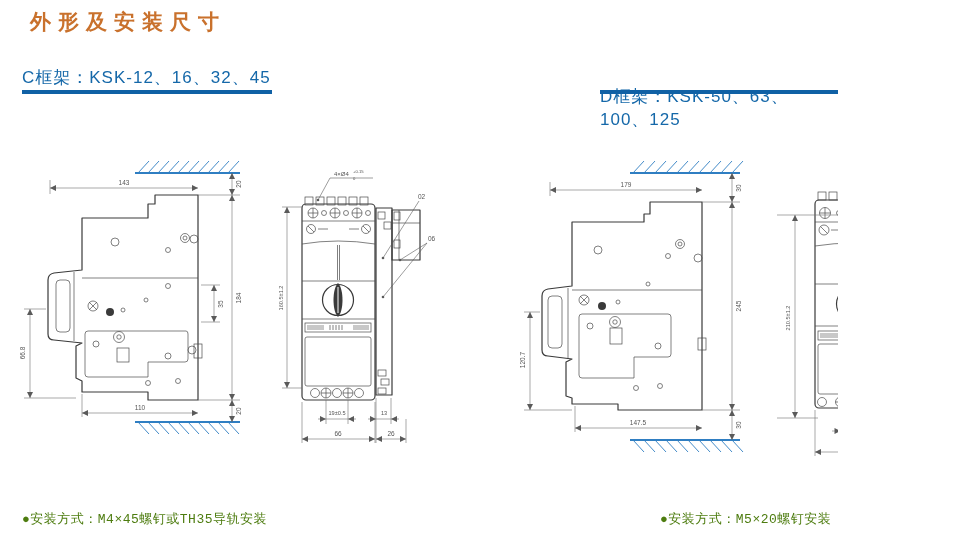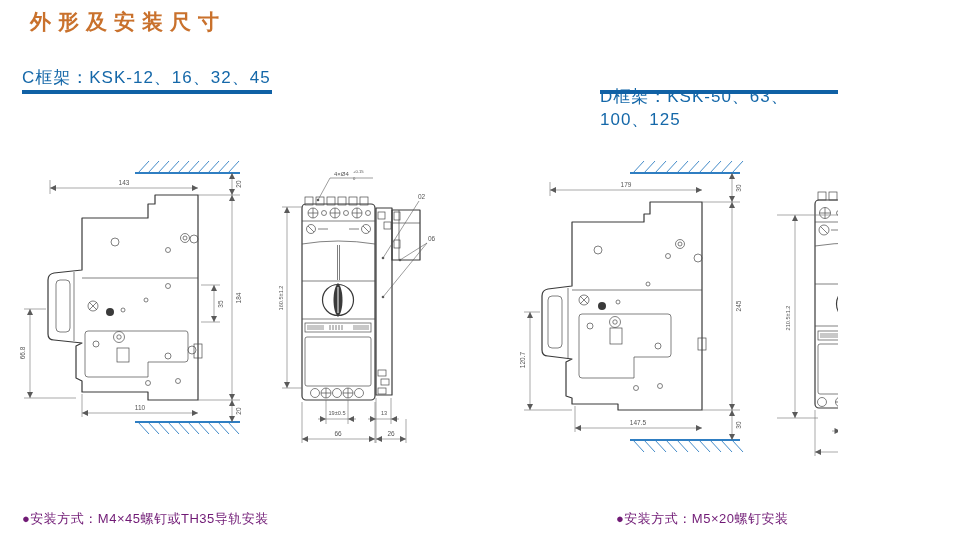--- a/index.html
+++ b/index.html
@@ -9,7 +9,7 @@
         color:#c9712c;letter-spacing:7px;}
   .sec-heading{position:absolute;font-size:17px;color:#1568a9;letter-spacing:1px;}
   .sec-underline{position:absolute;height:4px;background:#1061a5;}
-  .mount-note{position:absolute;font-size:13px;color:#701a75;letter-spacing:0.5px;}
+  .mount-note{position:absolute;font-size:13px;color:#4d7c0f;letter-spacing:0.5px;font-family:Liberation Mono, monospace;}
   svg.drawing{position:absolute;overflow:visible;}
   .outline{stroke:#3a3a3a;stroke-width:1.2;fill:none;stroke-linejoin:round;}
   .thin{stroke:#4a4a4a;stroke-width:0.7;fill:none;}

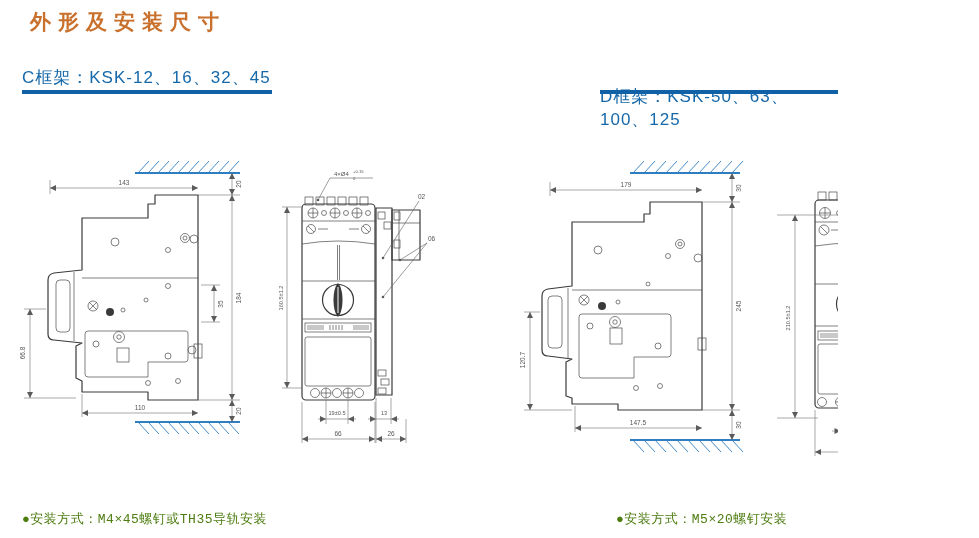--- a/index.html
+++ b/index.html
@@ -441,7 +441,7 @@
   </svg>
 
   <div class="mount-note" style="left:22px;top:510px;">●安装方式：M4×45螺钉或TH35导轨安装</div>
-  <div class="mount-note" style="left:616px;top:510px;">●安装方式：M5×20螺钉安装</div>
+  <div class="mount-note" style="left:660px;top:510px;">●安装方式：M5×20螺钉安装</div>
 
 </div>
 

